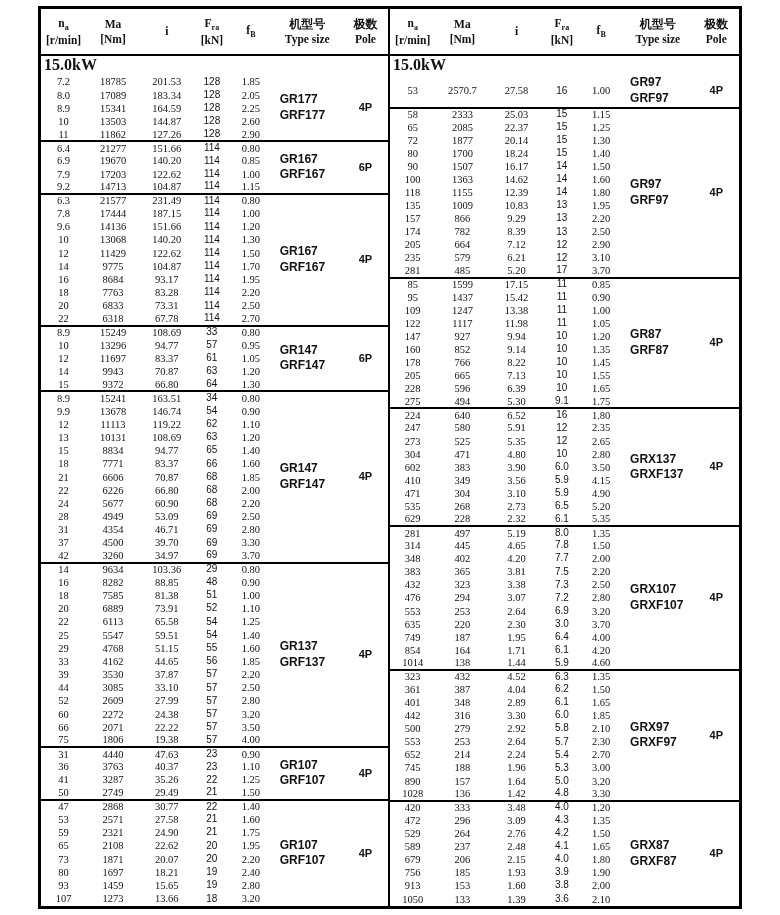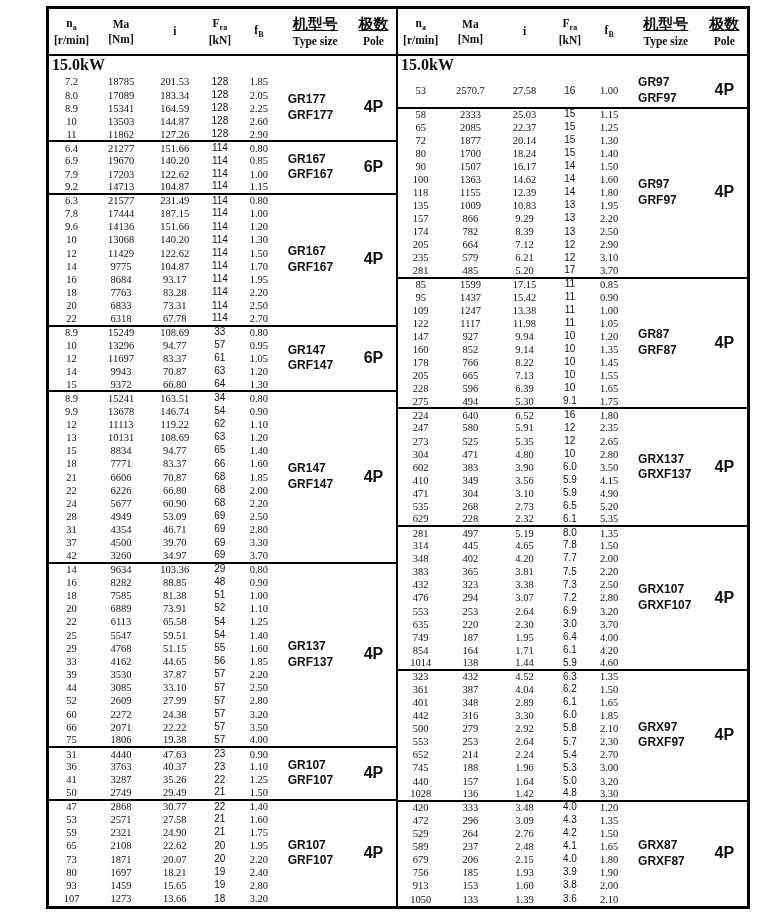--- a/index.html
+++ b/index.html
@@ -9,7 +9,7 @@
     font-family:"Liberation Serif", serif; color:#111;
   }
   .table-box {
-    position:absolute; left:46px; top:6px; width:704px; height:903px;
+    position:absolute; left:38px; top:6px; width:704px; height:903px;
     border:3px solid #000; display:flex;
   }
   .half { width:50%; height:100%; }

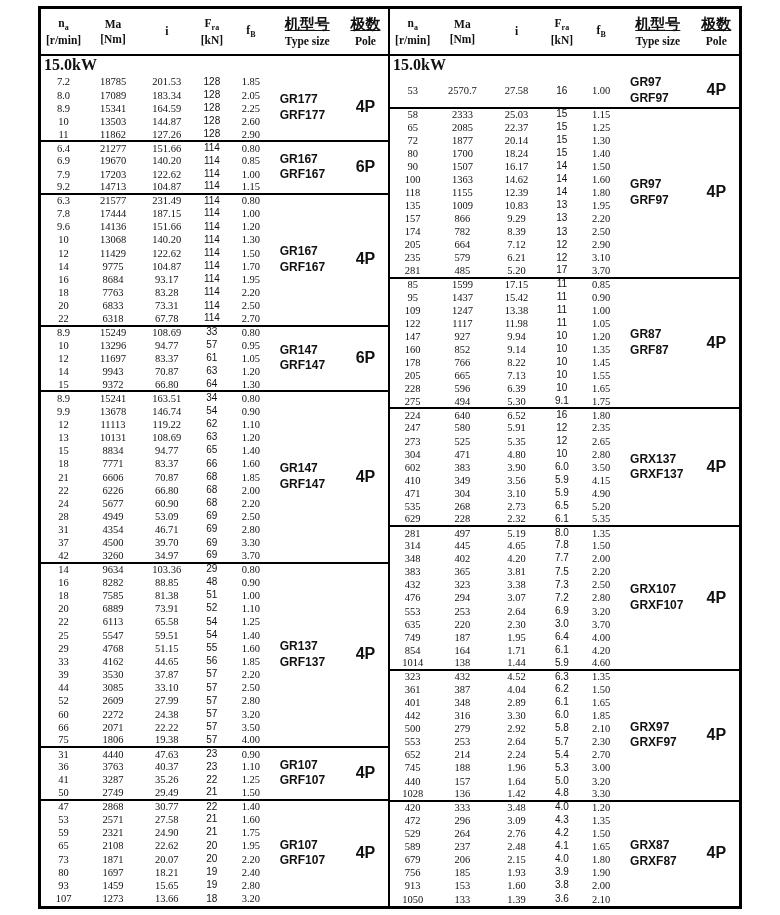--- a/index.html
+++ b/index.html
@@ -23,7 +23,7 @@
   thead th .h1 { line-height:1.25; }
   thead th .h2 { line-height:1.25; }
   thead th sub { font-size:8px; }
-  th.cjk .h1 { font-size:15px;text-decoration:underline; }
+  th.cjk .h1 { font-size:12px; }
   tr.section-row td {
     font-size:16px; font-weight:bold; text-align:left; padding:1px 16px 1px 3px;
     height:20px; font-family:"Liberation Serif", serif;

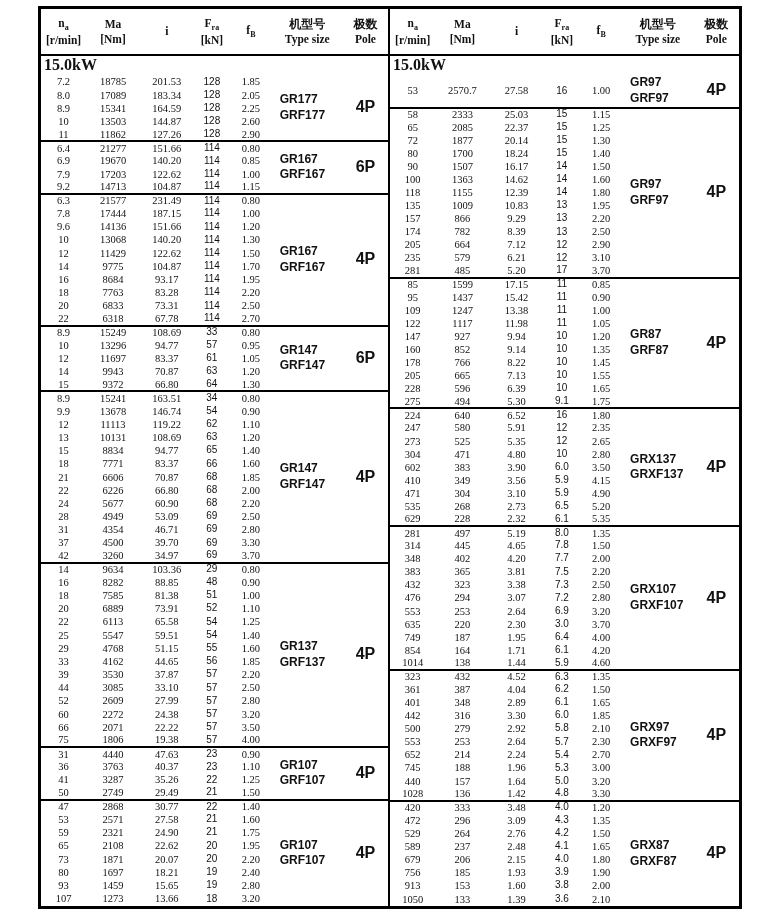--- a/index.html
+++ b/index.html
@@ -41,7 +41,7 @@
   td.type-cell div { line-height:1.3; }
   td.pole-cell {
     vertical-align:middle; font-family:"Liberation Sans", sans-serif;
-    font-weight:bold; font-size:16px; 
+    font-weight:bold; font-size:11px; 
   }
   tr.group-start td { border-top:2px solid #000; }
   tr.tall-row td { height:27px; }

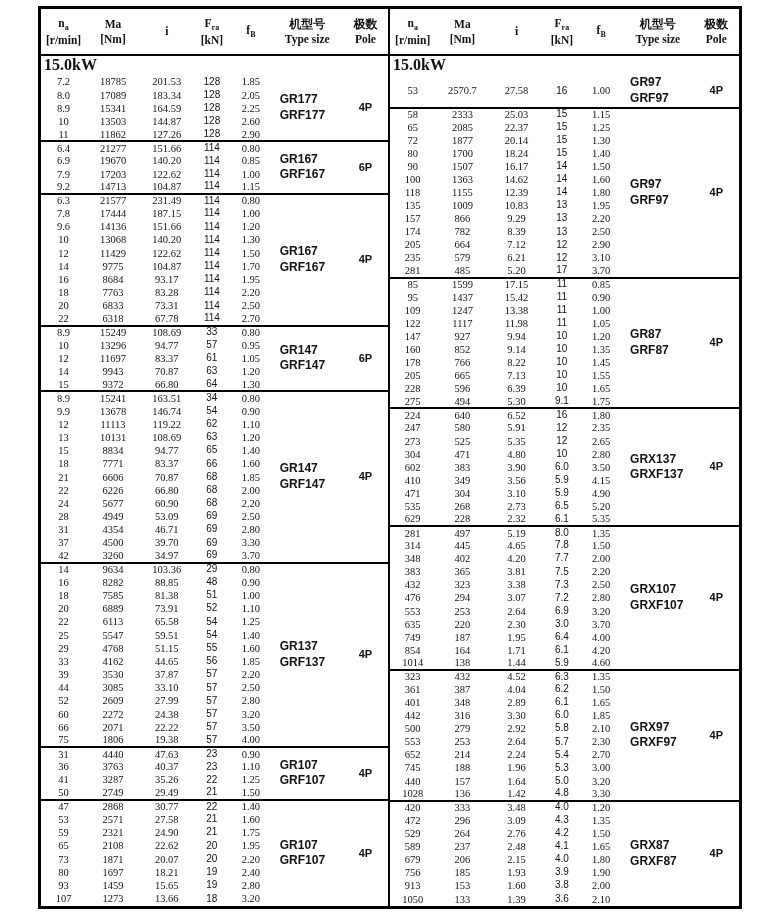--- a/index.html
+++ b/index.html
@@ -1020,7 +1020,7 @@
               <td class="c4">3.00</td>
             </tr>
             <tr>
-              <td class="c0">440</td>
+              <td class="c0">890</td>
               <td class="c1">157</td>
               <td class="c2">1.64</td>
               <td class="c3">5.0</td>

